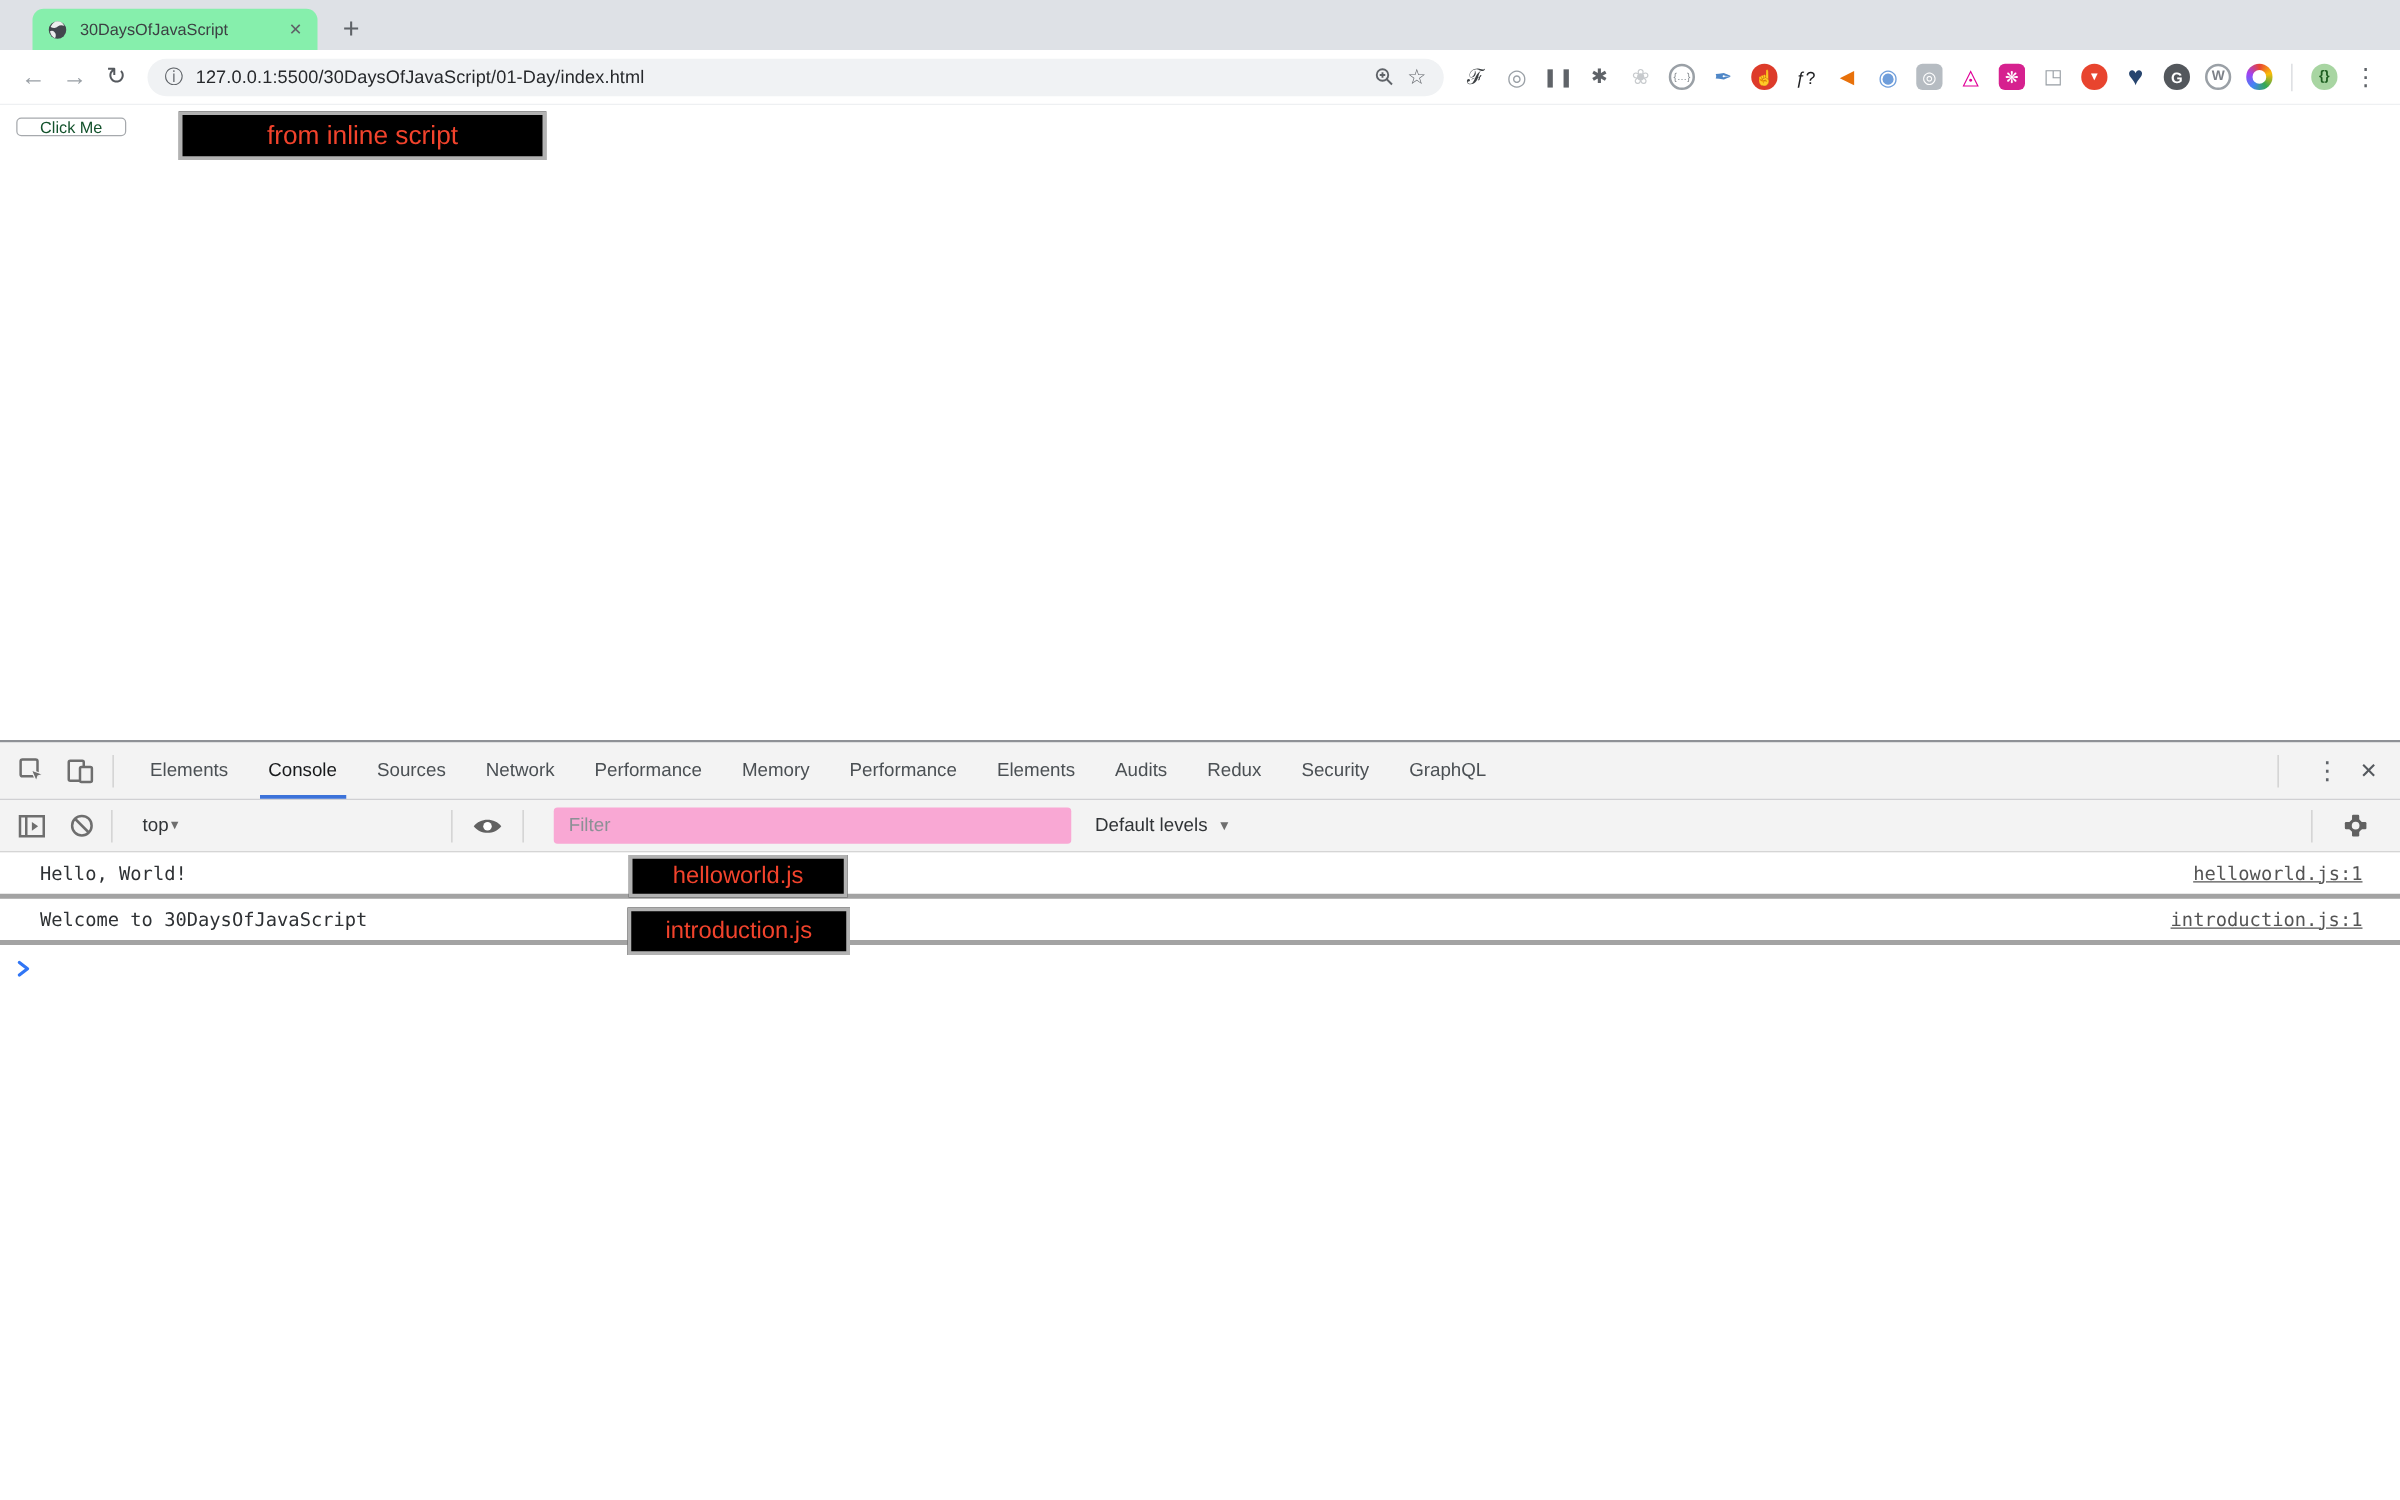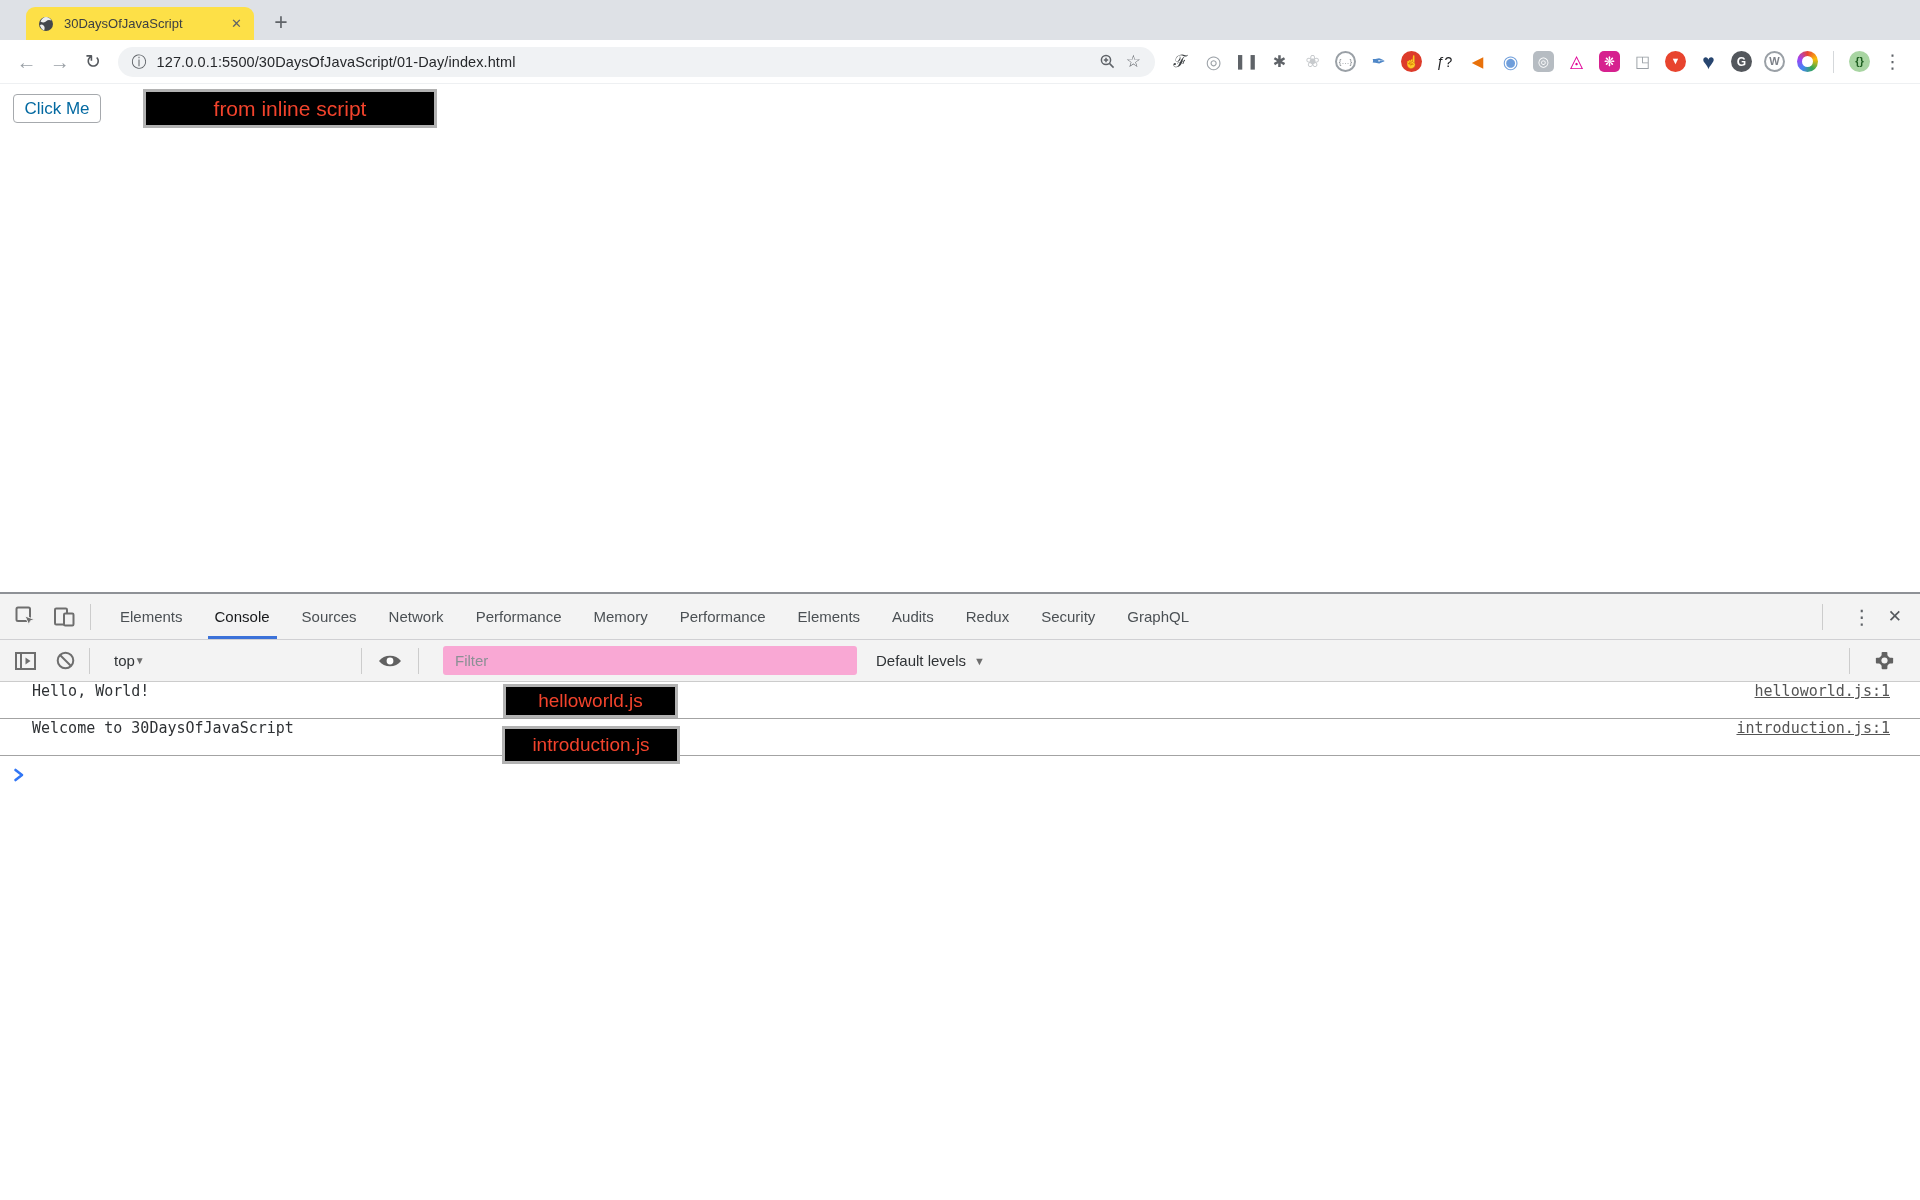--- a/index.html
+++ b/index.html
@@ -9,7 +9,7 @@
 
   
   .tabstrip{position:absolute;top:0;left:0;right:0;height:40px;background:#dee1e6}
-  .tab{position:absolute;left:26px;top:7px;width:228px;height:33px;background:#fde047;
+  .tab{position:absolute;left:26px;top:7px;width:228px;height:33px;background:#86efac;
        border-radius:9px 9px 0 0;display:flex;align-items:center;padding:0 12px;gap:10px}
   .tab-title{font-size:13px;color:#3c4043;flex:1;white-space:nowrap;overflow:hidden}
   .tab-close{color:#5f6368;font-size:13px;line-height:1}

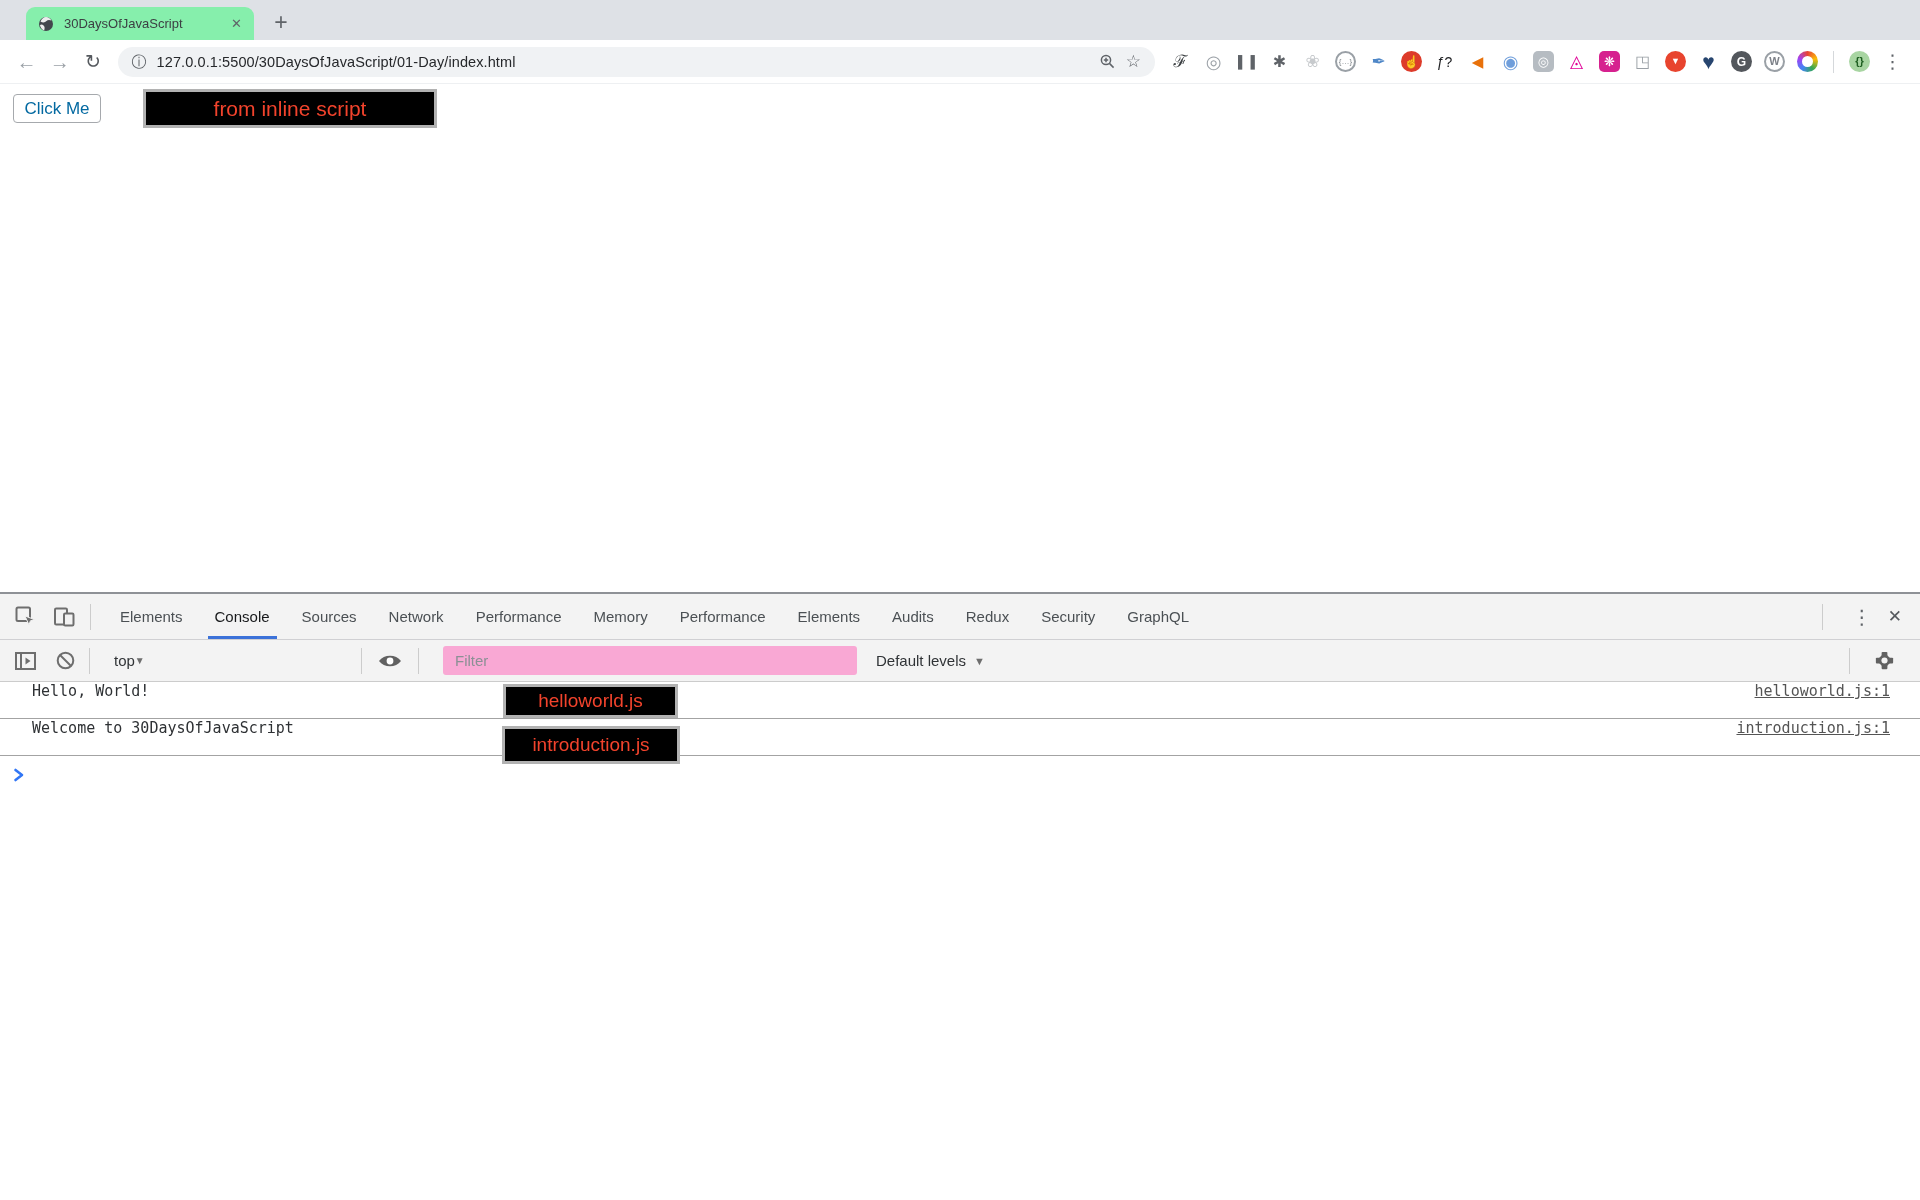--- a/index.html
+++ b/index.html
@@ -39,8 +39,8 @@
   .menu-dots{color:#5f6368;font-size:19px;margin:0 8px 0 13px}
 
   
-  .clickme{position:absolute;left:13px;top:94px;width:88px;height:29px;background:#fff;
-           border:1.5px solid #a6a9ad;border-radius:4px;font-size:17px;color:#0369a1;
+  .clickme{position:absolute;left:13px;top:94px;width:88px;height:15px;background:#fff;
+           border:1.5px solid #a6a9ad;border-radius:4px;font-size:13px;color:#14532d;
            display:flex;align-items:center;justify-content:center}
   .ann{position:absolute;background:#000000;border:3px solid #b2b2b2;color:#f2432c;
        display:flex;align-items:center;justify-content:center;z-index:6}

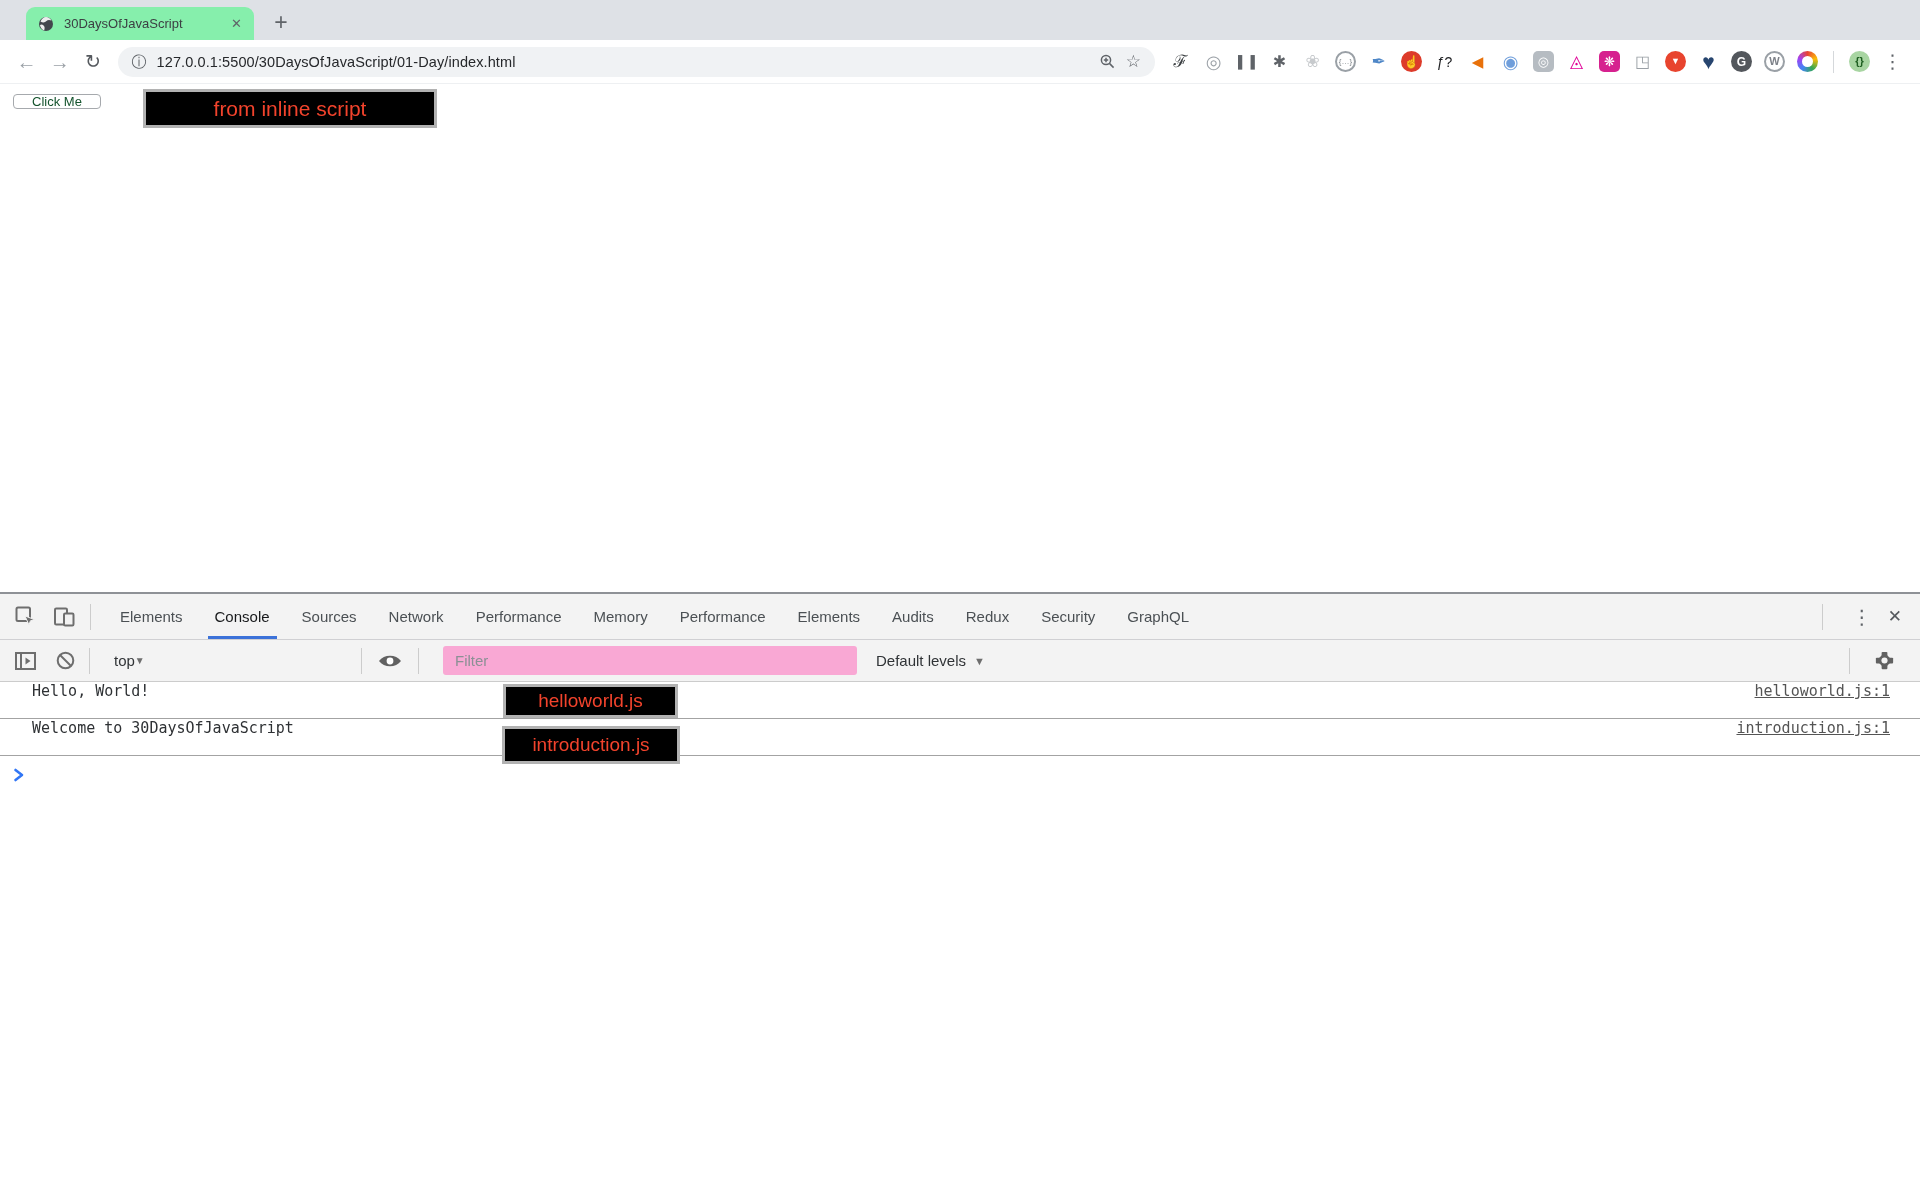--- a/index.html
+++ b/index.html
@@ -75,7 +75,7 @@
   .dt-toolbar .spacer{flex:1}
 
   .console{flex:1;background:#fff;font-family:"DejaVu Sans Mono","Liberation Mono",monospace}
-  .crow{height:37px;display:flex;align-items:flex-start;border-bottom:1px solid #a3a3a3;
+  .crow{height:37px;display:flex;align-items:center;border-bottom:4px solid #a3a3a3;
         padding:0 30px 0 32px;font-size:15px;color:#2e3134}
   .crow .src{margin-left:auto;color:#545454;text-decoration:underline;font-size:15px}
   .prompt-row{height:38px;display:flex;align-items:center;padding-left:13px}

